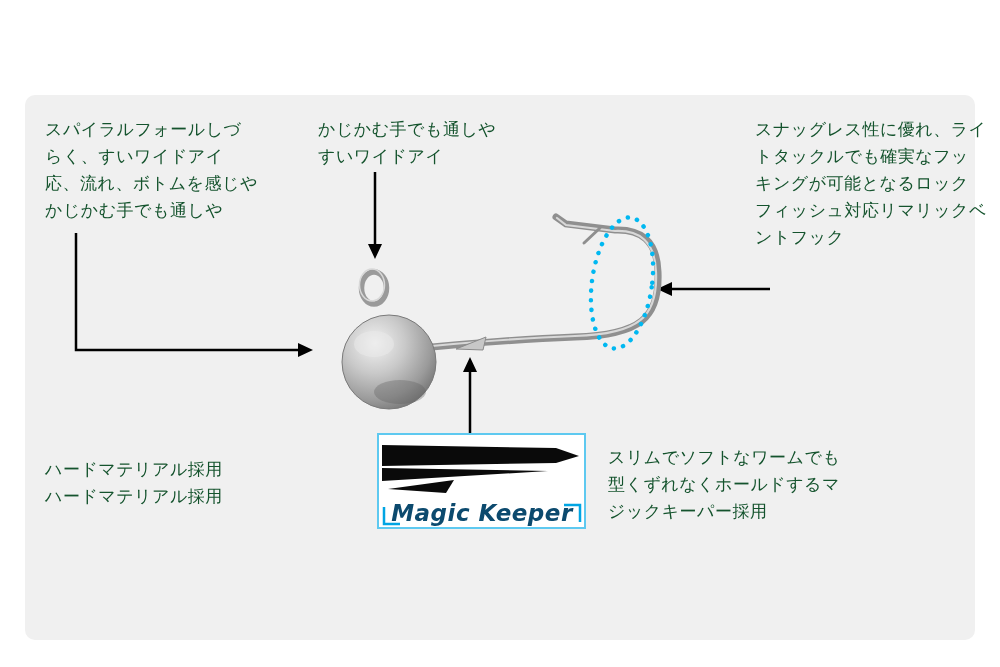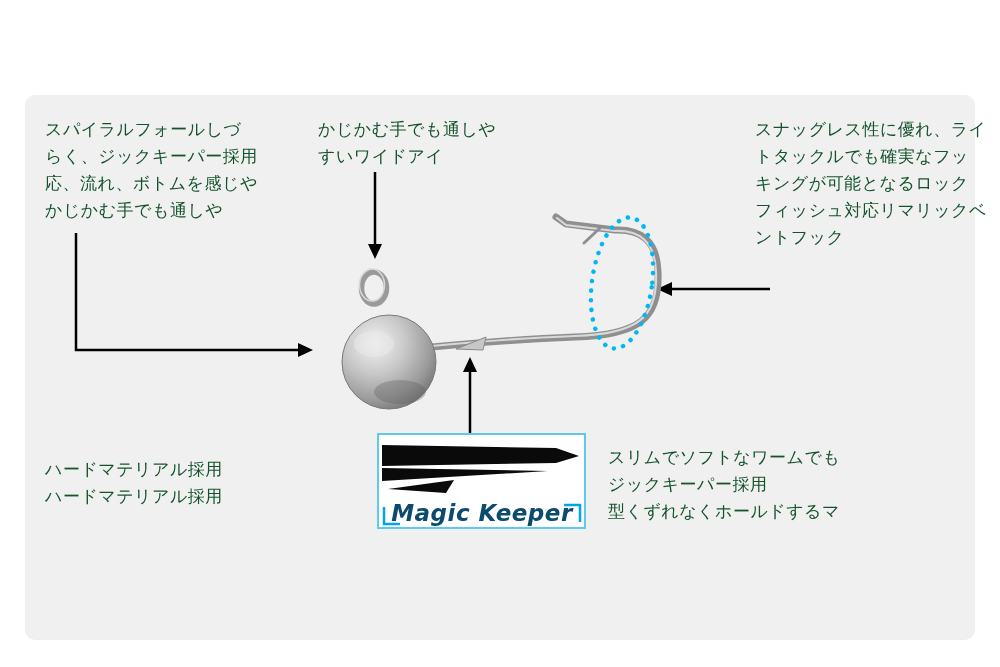--- a/index.html
+++ b/index.html
@@ -94,7 +94,7 @@
 
 <div class="callout" id="c-round-head">
   <div>スパイラルフォールしづ</div>
-  <div>らく、ジックキーパー採用</div>
+  <div>らく、すいワイドアイ</div>
   <div>応、流れ、ボトムを感じや</div>
   <div>かじかむ手でも通しや</div>
 </div>

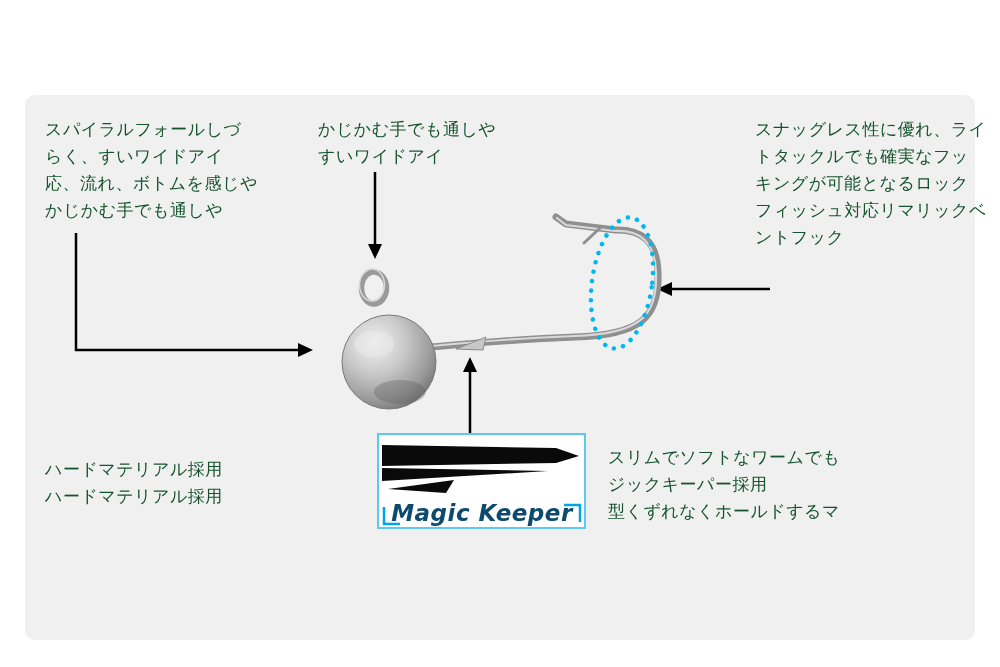--- a/index.html
+++ b/index.html
@@ -119,8 +119,8 @@
 
 <div class="callout" id="c-magic-keeper-desc">
   <div>スリムでソフトなワームでも</div>
+  <div>型くずれなくホールドするマ</div>
   <div>ジックキーパー採用</div>
-  <div>型くずれなくホールドするマ</div>
 </div>
 
 <div id="magic-keeper-label">Magic Keeper</div>

